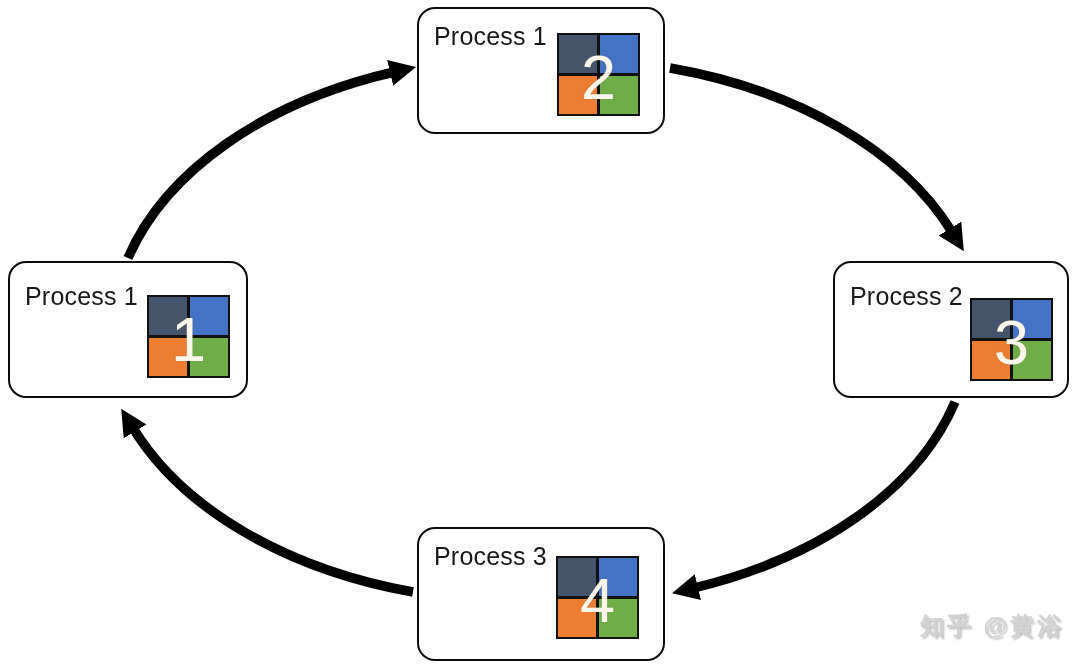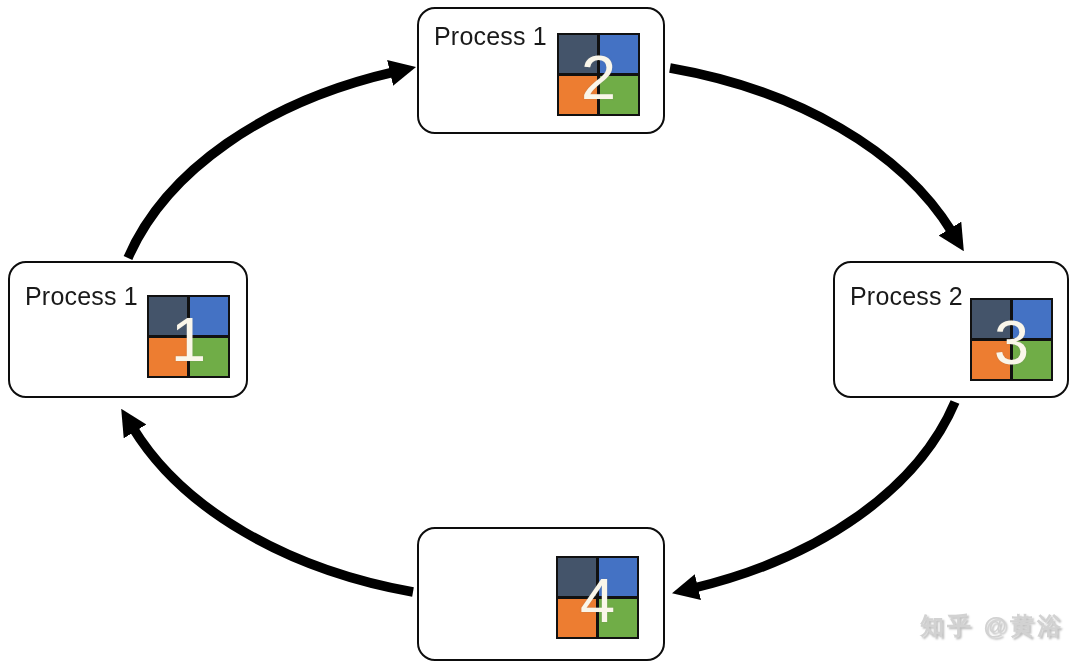--- a/index.html
+++ b/index.html
@@ -127,6 +127,7 @@
   </div>
 
   <div id="box-p3" class="process-box">
+    <span class="process-label">Process 3</span>
     <div class="grid-wrap">
       <div class="block-grid">
         <div class="cell" style="background: rgb(68, 84, 106);"></div>

